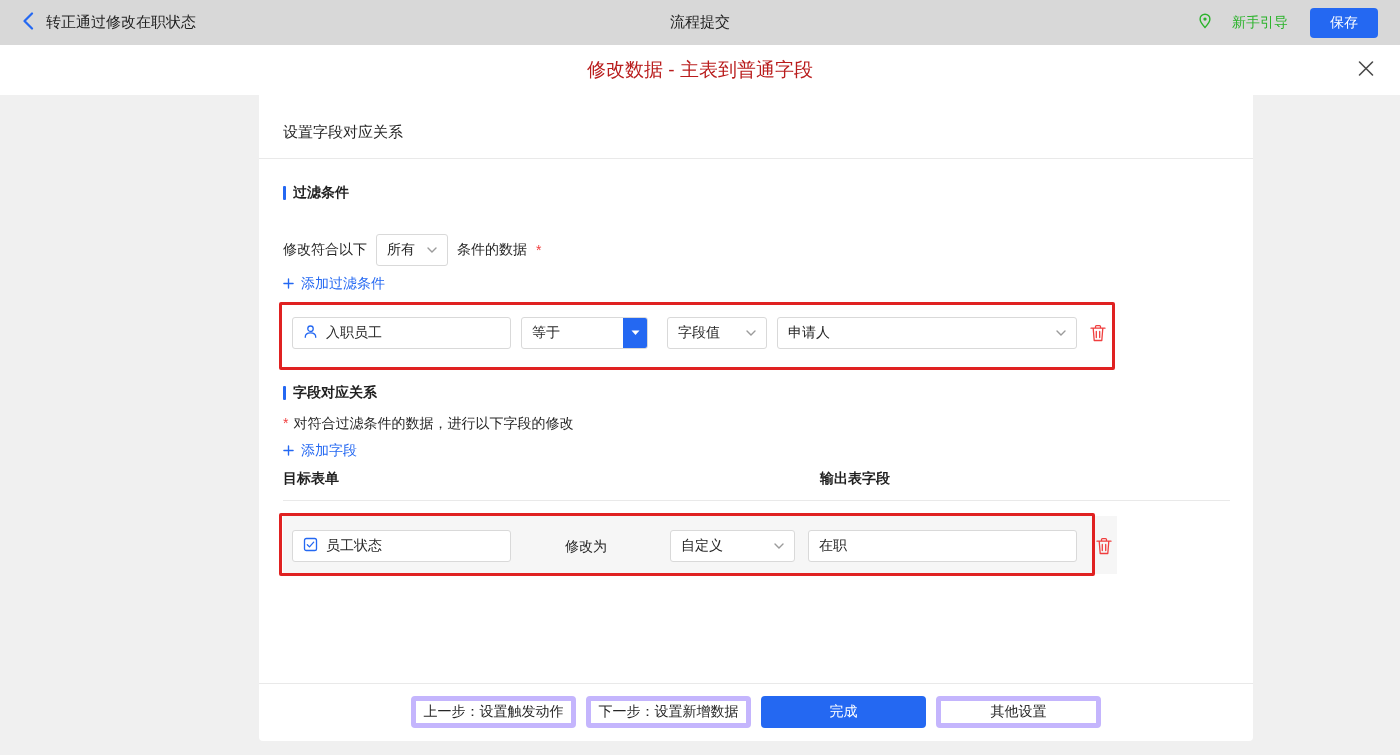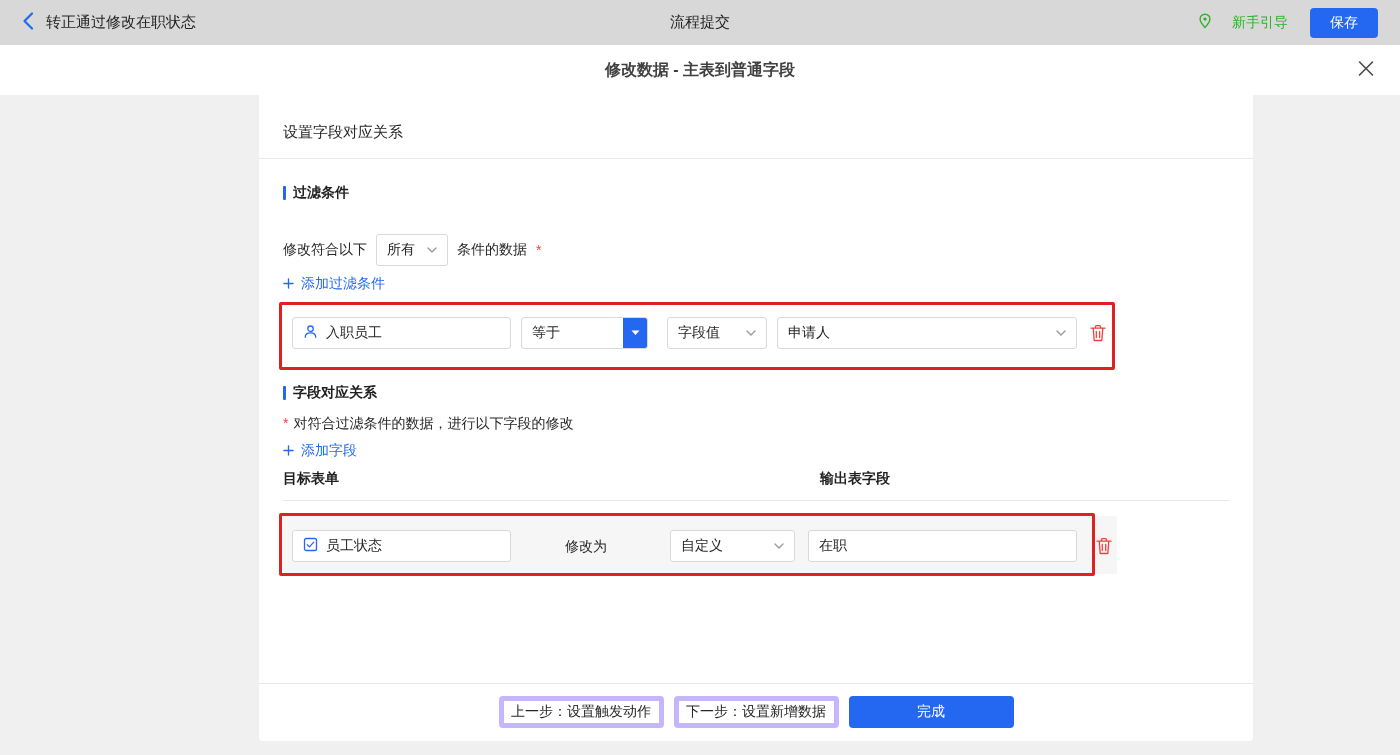--- a/index.html
+++ b/index.html
@@ -33,7 +33,7 @@
     position:absolute; top:45px; left:0; width:1400px; height:50px;
     background:#fff; display:flex; align-items:center; justify-content:center;
   }
-  .modal-title { font-size:16px; font-weight:bold; color:#404040; }
+  .modal-title { font-size:19px; font-weight:normal; color:#b91c1c; }
   .close-btn {
     position:absolute; right:26px; top:50%; transform:translateY(-50%);
     background:none; border:none; cursor:pointer; display:flex;

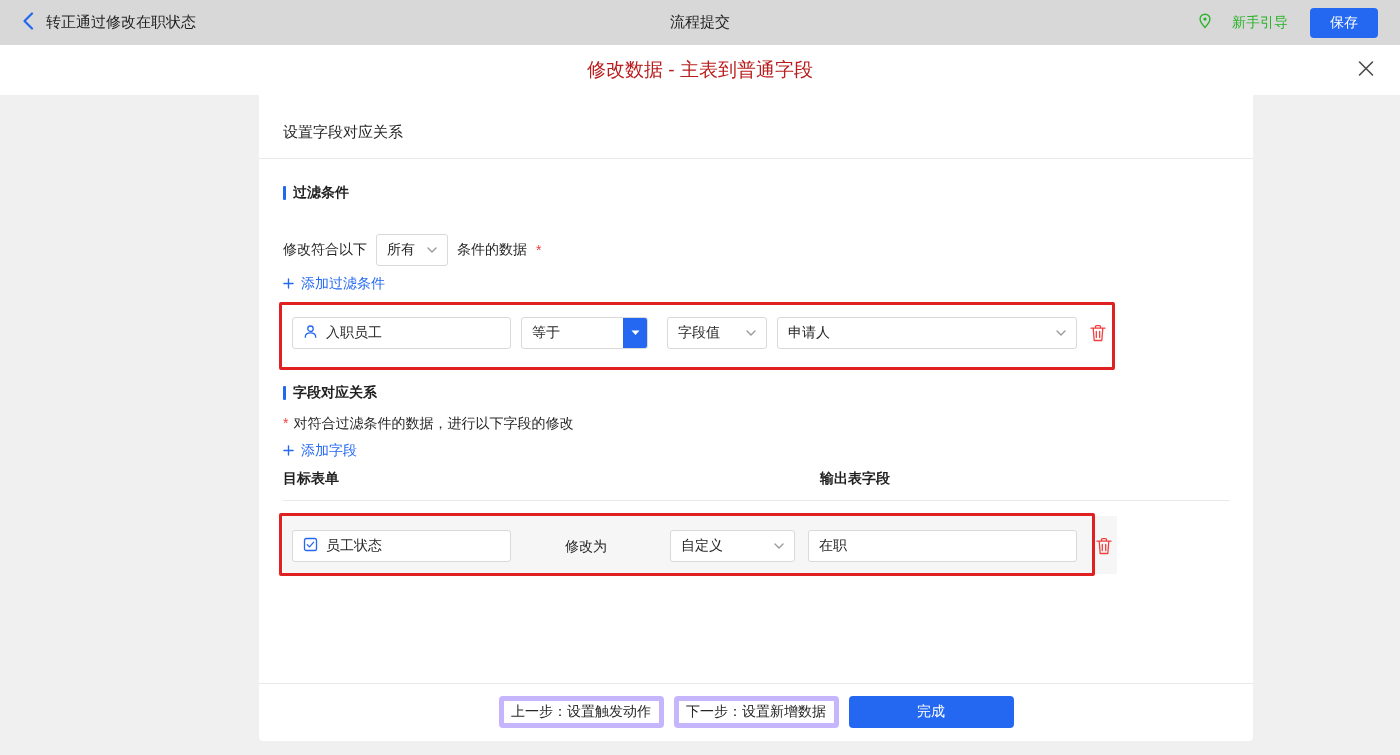--- a/index.html
+++ b/index.html
@@ -296,6 +296,7 @@
     <button class="btn">上一步：设置触发动作</button>
     <button class="btn">下一步：设置新增数据</button>
     <button class="btn primary">完成</button>
+    <button class="btn">其他设置</button>
   </div>
 
 </section>

